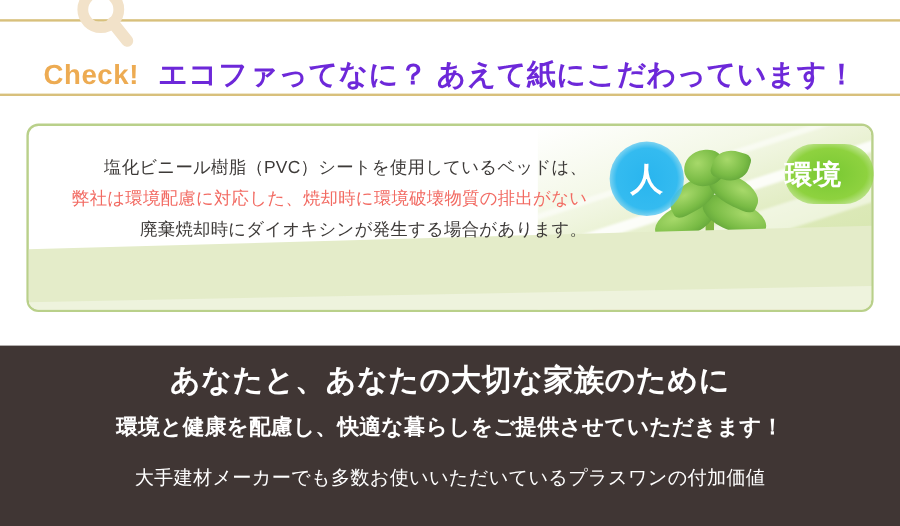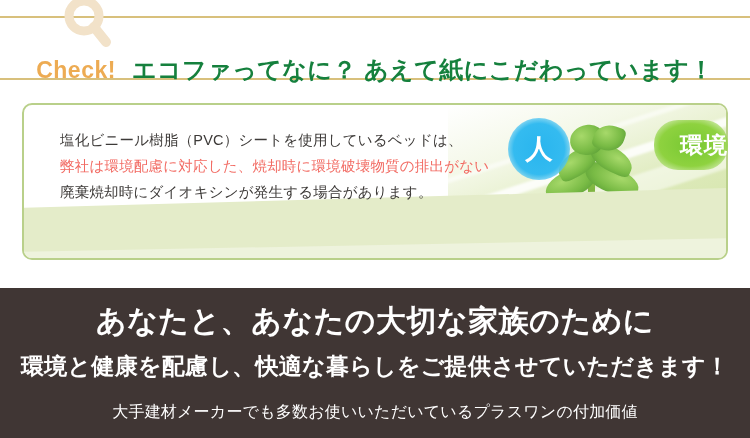--- a/index.html
+++ b/index.html
@@ -32,7 +32,7 @@
     border-bottom: 2px solid #d8c07c;
     box-sizing: border-box;
     display: flex;
-    align-items: center;
+    align-items: flex-end;
     justify-content: center;
   }
   .header-inner {

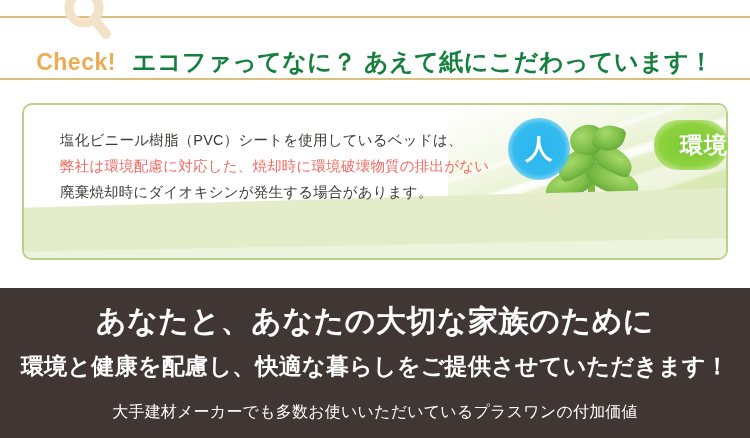--- a/index.html
+++ b/index.html
@@ -61,7 +61,7 @@
   .header-title {
     position: relative;
     z-index: 2;
-    color: #15803d;
+    color: #6d28d9;
     font-size: 24px;
     font-weight: bold;
     letter-spacing: 0.5px;

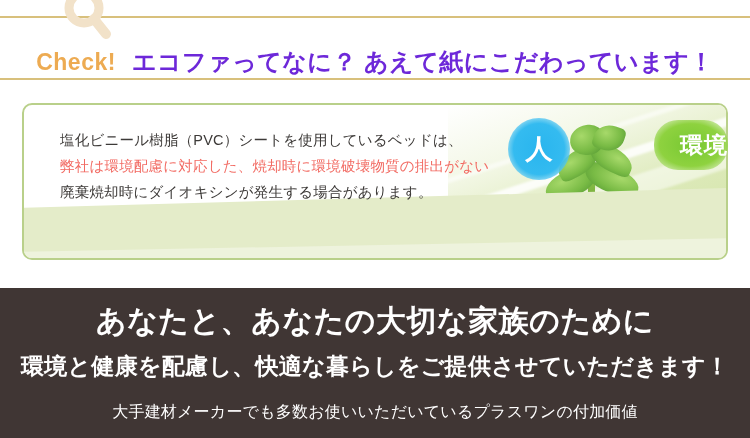--- a/index.html
+++ b/index.html
@@ -80,6 +80,7 @@
     border-radius: 10px;
     background: #ffffff;
     overflow: hidden;
+    text-align: right;
   }
   
   .green-swoosh {

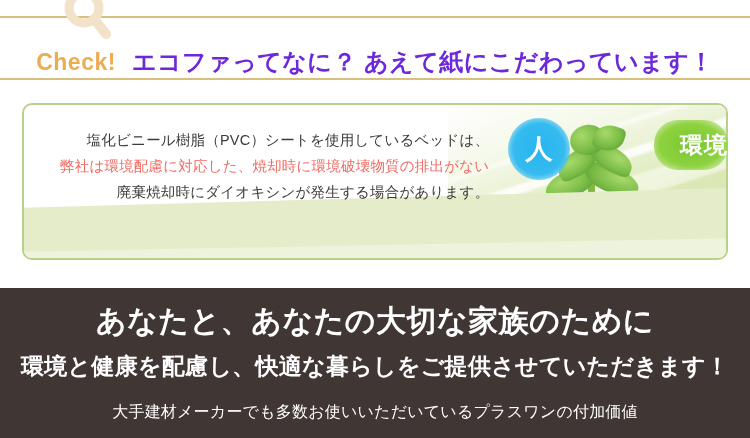--- a/index.html
+++ b/index.html
@@ -209,7 +209,7 @@
     background: radial-gradient(ellipse at 50% 50%, #78c832 0%, #8ed23f 60%, rgba(170,220,110,0.6) 82%, rgba(200,235,160,0) 100%);
     display: flex;
     align-items: center;
-    justify-content: flex-end;
+    justify-content: flex-start;
     z-index: 5;
   }
   .badge-env span {

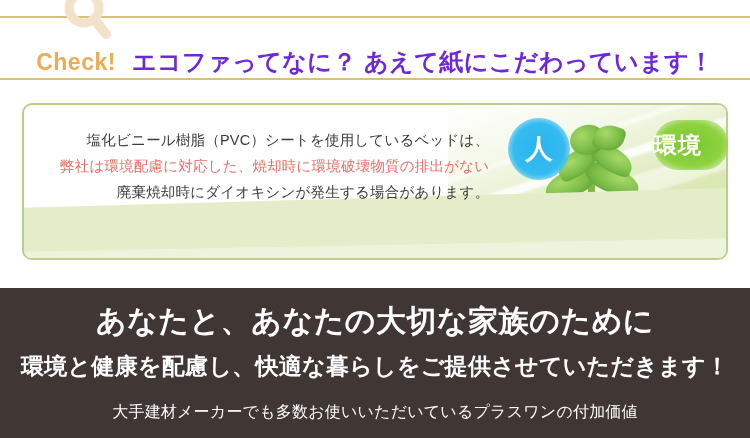--- a/index.html
+++ b/index.html
@@ -253,7 +253,7 @@
   }
   .footer-headline {
     color: #ffffff;
-    font-size: 30px;
+    font-size: 25px;
     font-weight: bold;
     letter-spacing: 0.5px;
     line-height: 1.25;

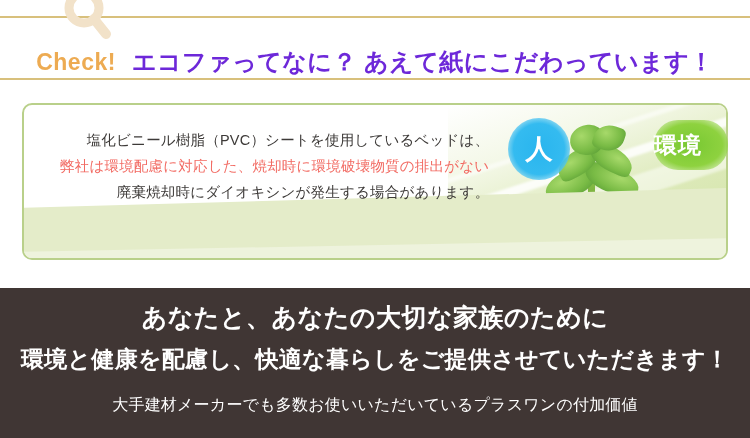--- a/index.html
+++ b/index.html
@@ -261,7 +261,7 @@
   }
   .footer-sub1 {
     color: #ffffff;
-    font-size: 23px;
+    font-size: 18px;
     font-weight: bold;
     letter-spacing: 0.3px;
     margin-top: 11px;

